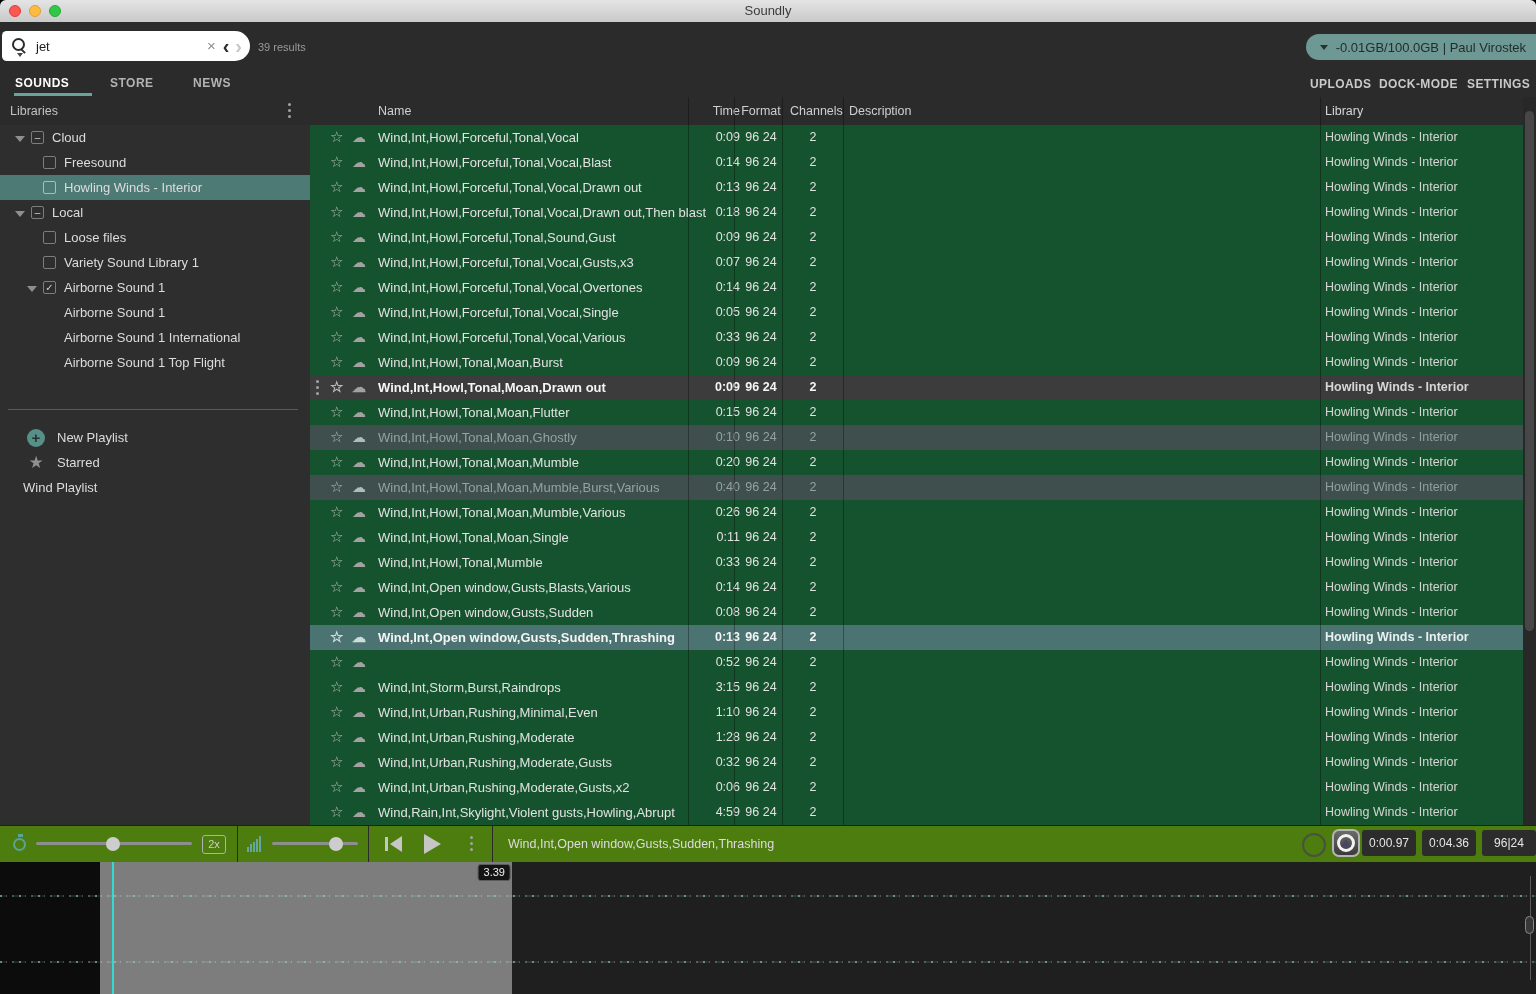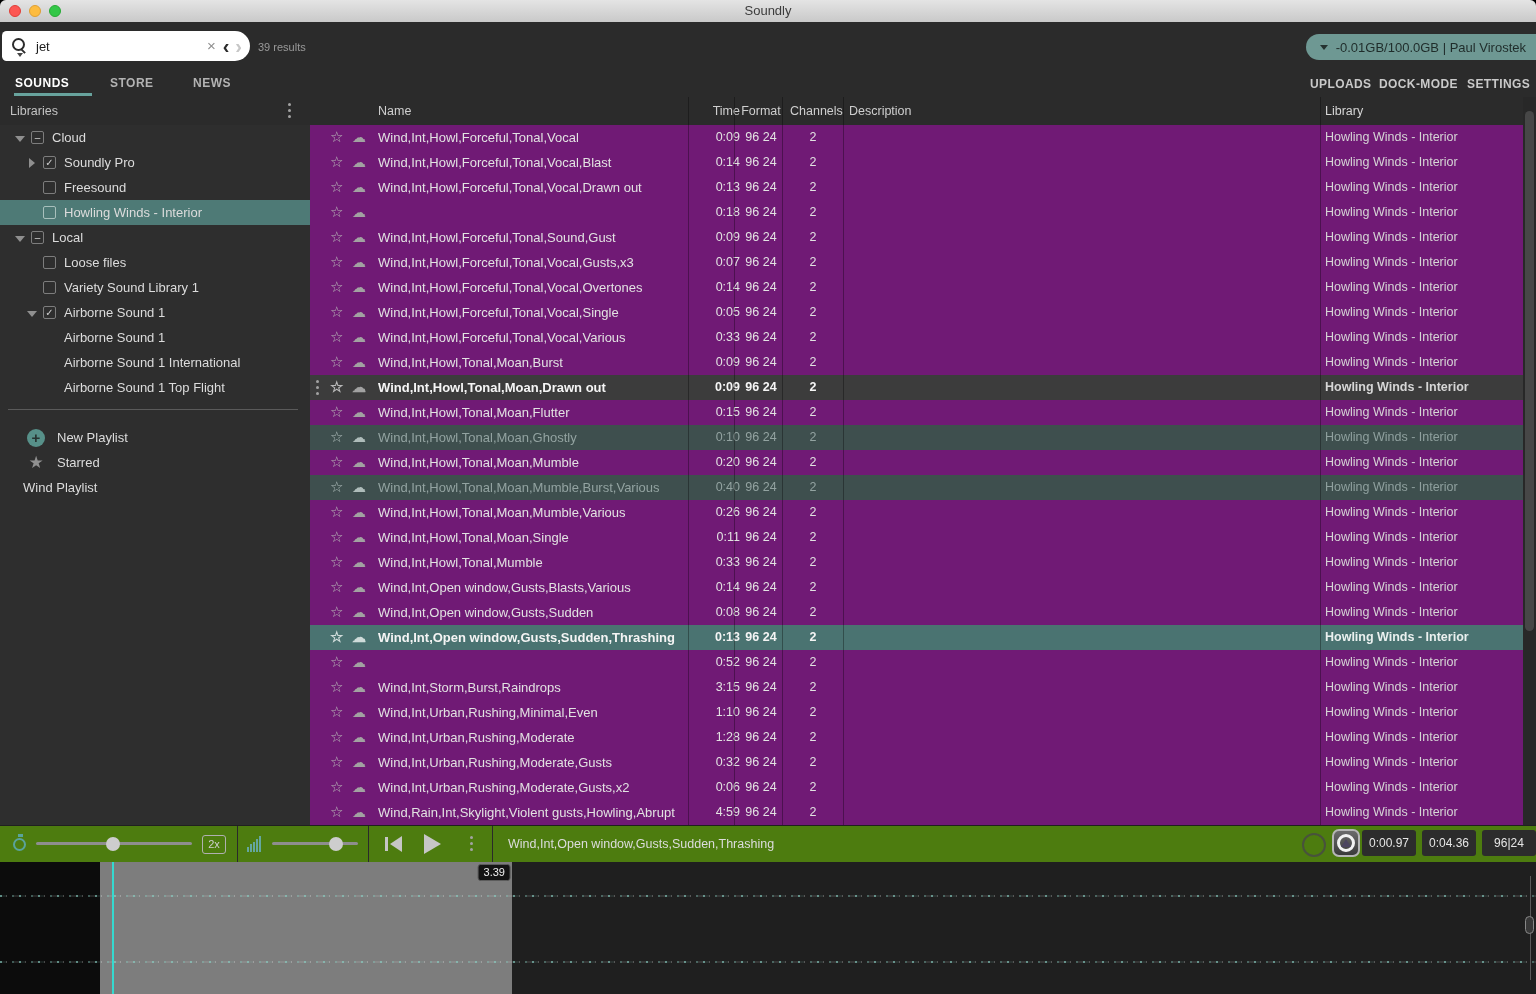--- a/index.html
+++ b/index.html
@@ -67,7 +67,7 @@
   .pl-label{font-size:13px;color:#dcdcdc;}
 
   
-  .table{position:absolute;left:310px;top:97px;width:1226px;height:728px;background:#701a75;}
+  .table{position:absolute;left:310px;top:97px;width:1226px;height:728px;background:#14532d;}
   .thead{position:absolute;left:0;top:0;width:100%;height:28px;background:#2b2b2b;font-size:12.5px;color:#cfcfcf;line-height:28px;}
   .tbody{position:absolute;left:0;top:28px;width:100%;}
   .row{position:relative;height:25px;line-height:25px;font-size:13px;color:#e2e2e2;}

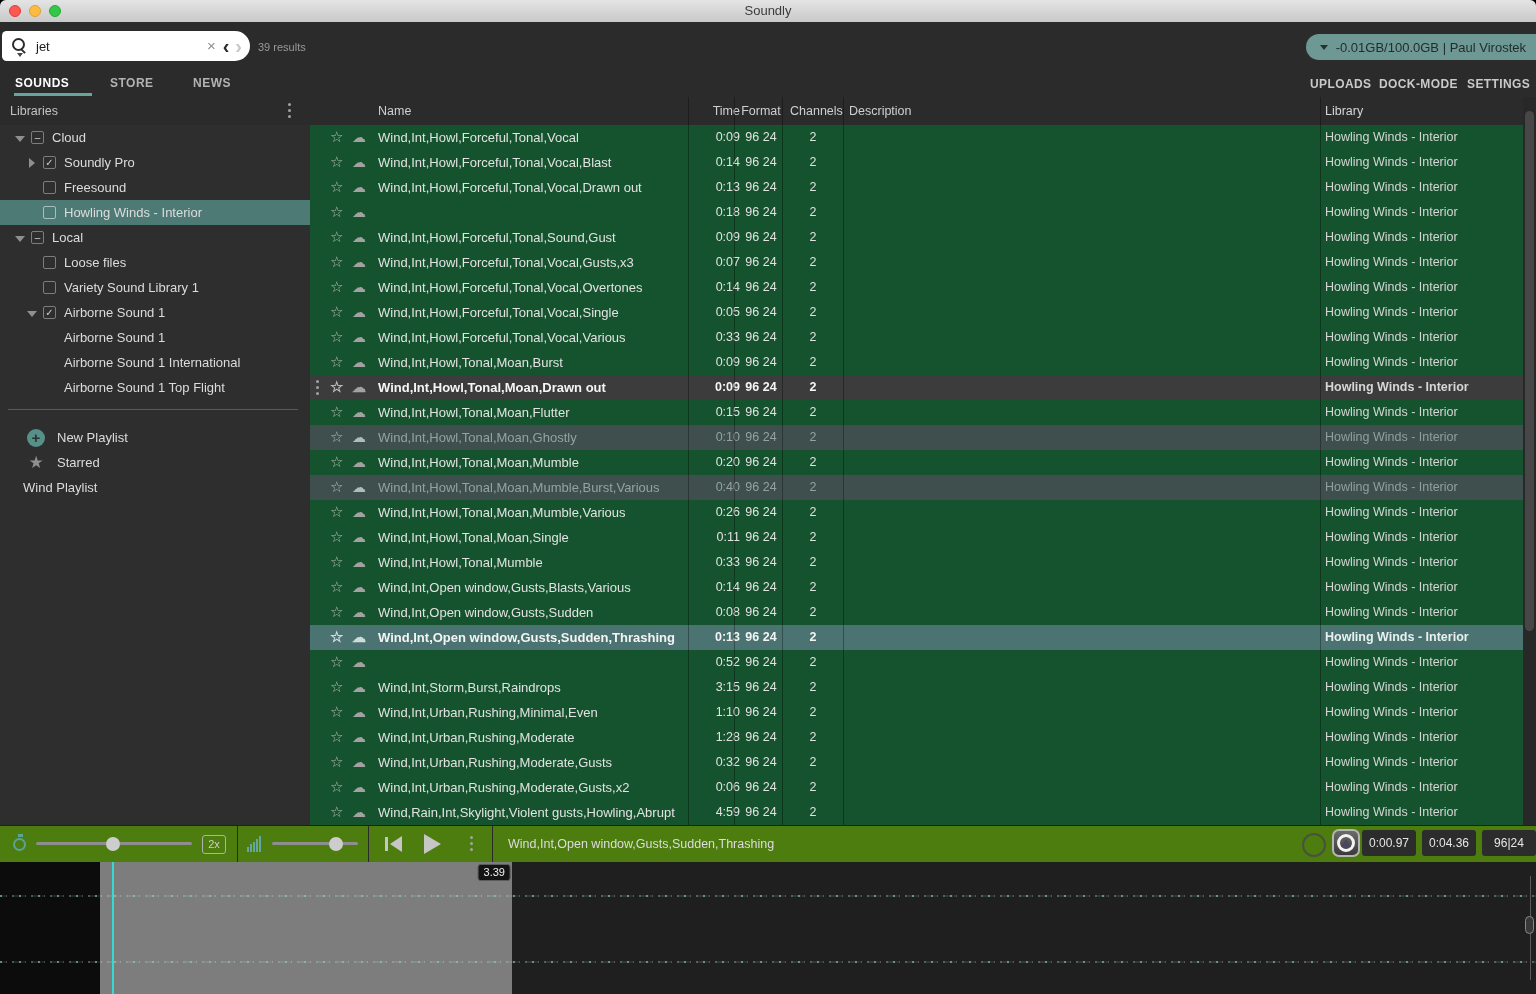--- a/index.html
+++ b/index.html
@@ -189,11 +189,6 @@
     <span class="tree-label">Cloud</span>
   </div>
         <div class="tree lvl1">
-    <span class="arrow arrow-right"></span>
-    <span class="cb cb-checked"></span>
-    <span class="tree-label">Soundly Pro</span>
-  </div>
-        <div class="tree lvl1">
     <span class="arrow arrow-none"></span>
     <span class="cb cb-unchecked"></span>
     <span class="tree-label">Freesound</span>

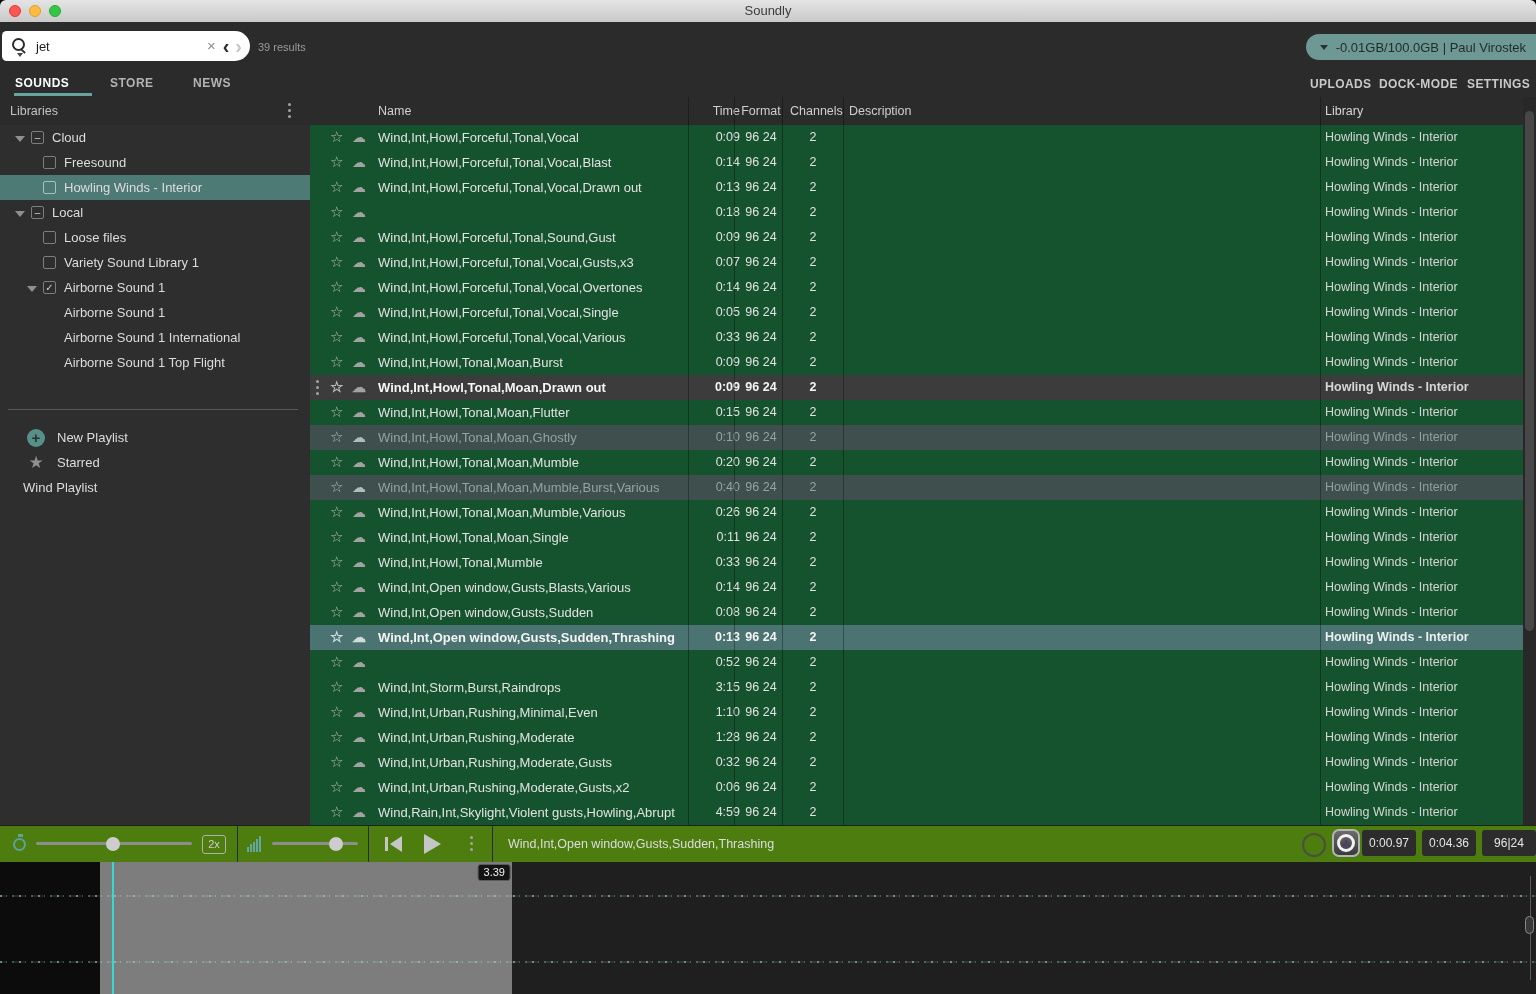--- a/index.html
+++ b/index.html
@@ -295,6 +295,7 @@
 
     <div class="cell c-star">☆</div>
     <div class="cell c-cloud">☁</div>
+    <div class="cell c-name">Wind,Int,Howl,Forceful,Tonal,Vocal,Drawn out,Then blast</div>
     <div class="cell c-time">0:18</div>
     <div class="cell c-format">96 24</div>
     <div class="cell c-channels">2</div>

